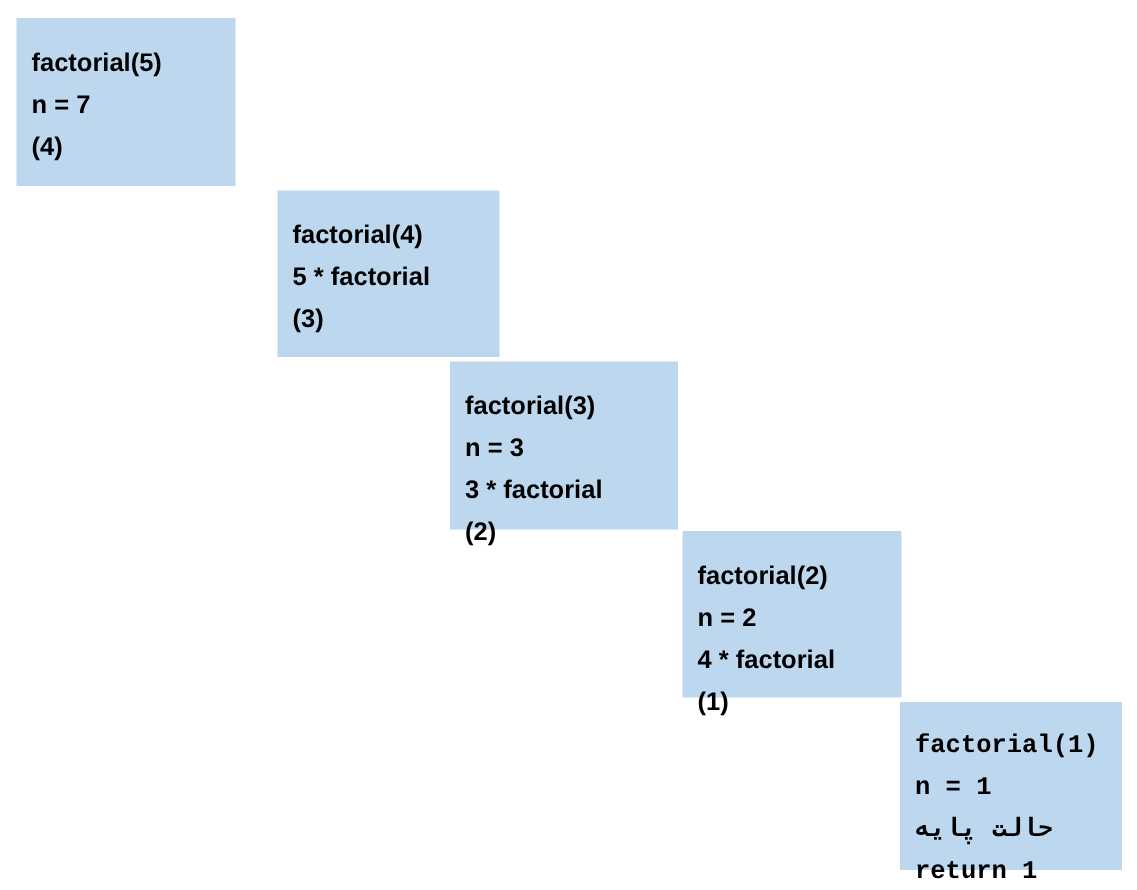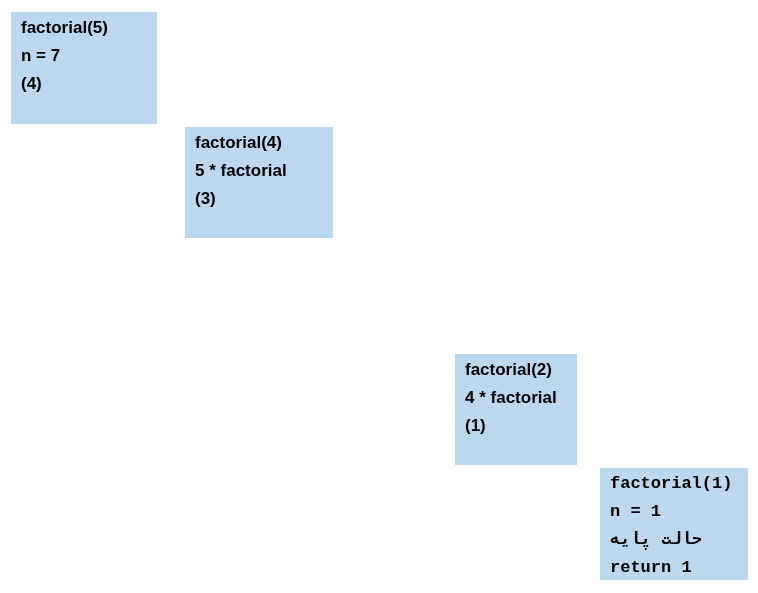--- a/index.html
+++ b/index.html
@@ -23,7 +23,7 @@
     font-weight: 700;
     font-size: 17px;
     line-height: 28px;
-    padding: 2px 8px 0 10px;
+    padding: 16px 8px 0 10px;
     text-align: left;
   }
   .frame .line {

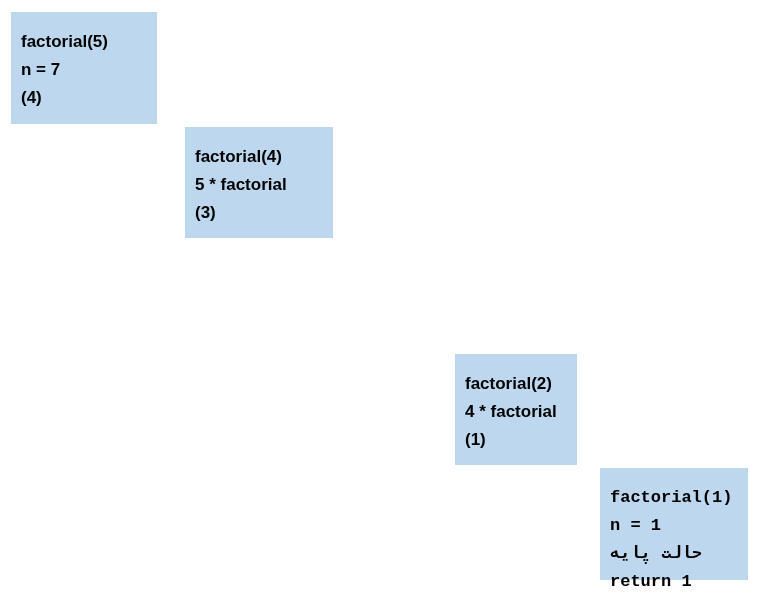--- a/index.html
+++ b/index.html
@@ -52,6 +52,12 @@
     <div class="line">(3)</div>
   </div>
 
+  <div class="frame f3">
+    <div class="line">factorial(3)</div>
+    <div class="line">n = 3</div>
+    <div class="line">3 * factorial</div>
+    <div class="line">(2)</div>
+  </div>
 
   <div class="frame f4">
     <div class="line">factorial(2)</div>

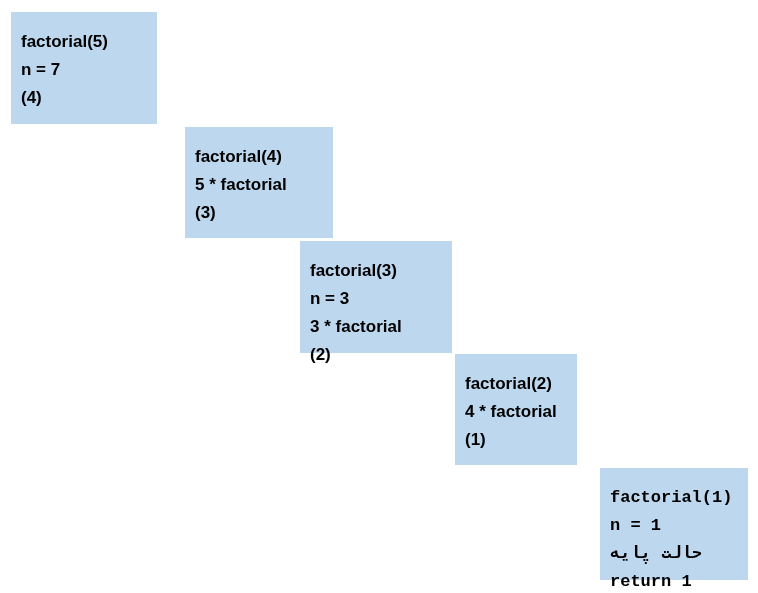--- a/index.html
+++ b/index.html
@@ -32,7 +32,7 @@
   .f1 { left: 11px;  top: 12px;  width: 146px; height: 112px; }
   .f2 { left: 157px; top: 127px; width: 148px; height: 111px; margin-left: 28px; }
   .f3 { left: 300px; top: 241px; width: 152px; height: 112px; }
-  .f4 { left: 455px; top: 354px; width: 122px; height: 111px; }
+  .f4 { left: 455px; top: 354px; width: 146px; height: 111px; }
   .f5 { left: 600px; top: 468px; width: 148px; height: 112px; font-family: Liberation Mono, monospace; }
 </style>
 </head>

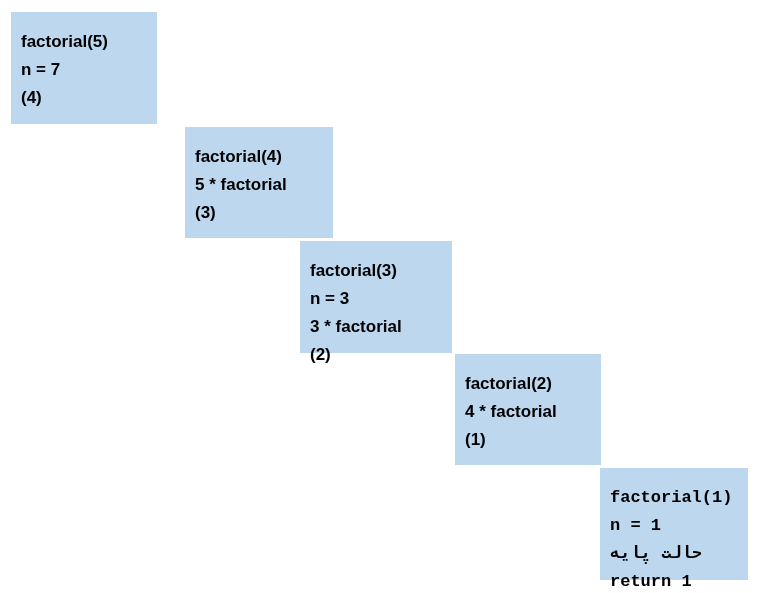--- a/index.html
+++ b/index.html
@@ -61,6 +61,7 @@
 
   <div class="frame f4">
     <div class="line">factorial(2)</div>
+    <div class="line">n = 2</div>
     <div class="line">4 * factorial</div>
     <div class="line">(1)</div>
   </div>

